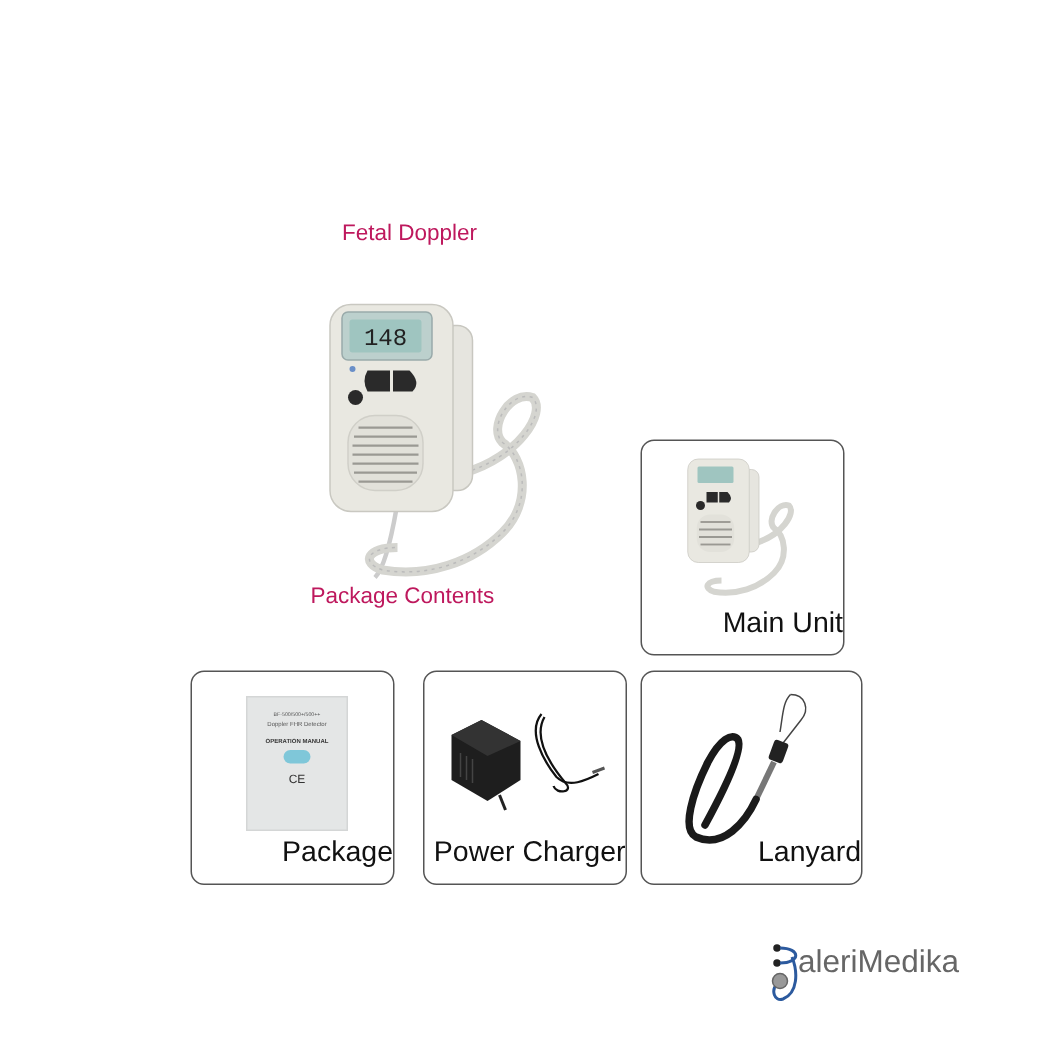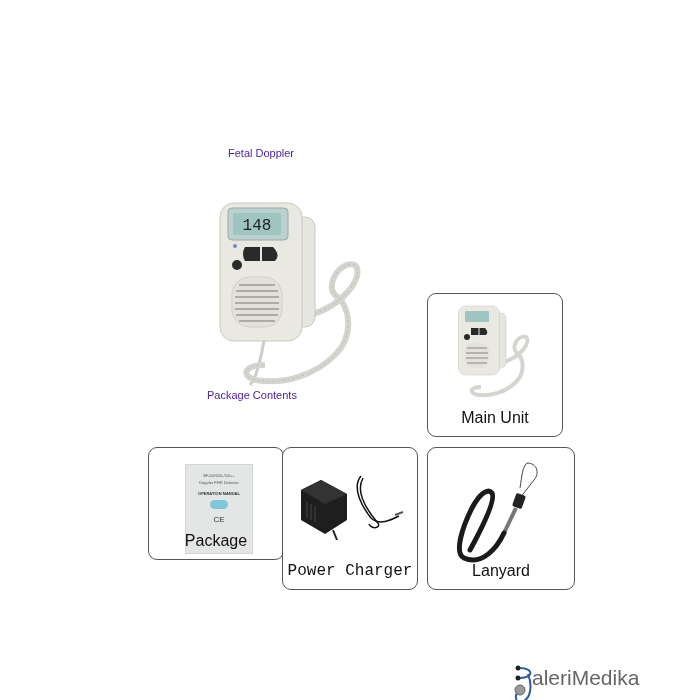--- a/index.html
+++ b/index.html
@@ -5,7 +5,7 @@
   html, body { margin:0; padding:0; background:#ffffff; }
   body { width:700px; height:700px; position:relative; overflow:hidden; font-family:"Liberation Sans", sans-serif; color:#111; }
   .abs { position:absolute; }
-  .title { font-size:11px; color:#4c1d95; }
+  .title { font-size:15px; color:#be185d; }
   .box { position:absolute; border:1.5px solid #555; border-radius:9px; background:#fff; box-sizing:border-box; }
   .box .label { position:absolute; left:0; right:0; bottom:9px; text-align:center; font-size:16px; color:#111; }
   .device { position:absolute; }

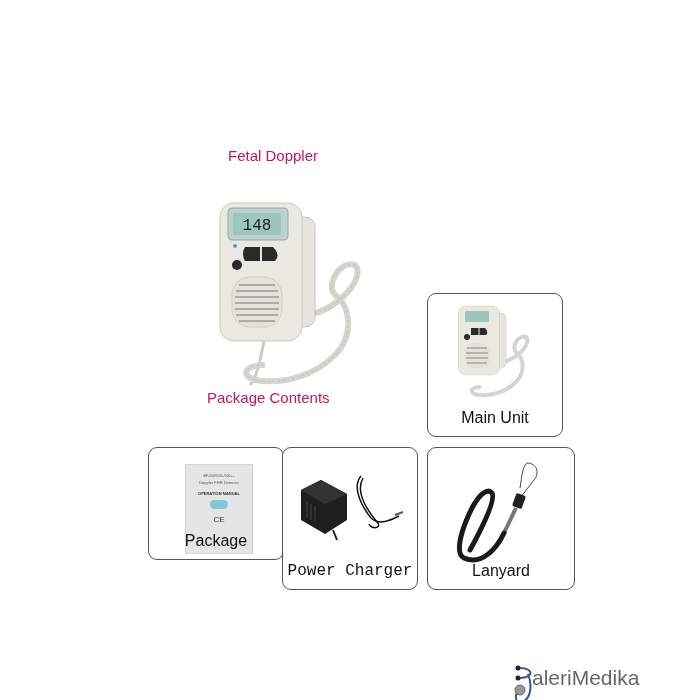--- a/index.html
+++ b/index.html
@@ -7,7 +7,7 @@
   .abs { position:absolute; }
   .title { font-size:15px; color:#be185d; }
   .box { position:absolute; border:1.5px solid #555; border-radius:9px; background:#fff; box-sizing:border-box; }
-  .box .label { position:absolute; left:0; right:0; bottom:9px; text-align:center; font-size:16px; color:#111; }
+  .box .label { position:absolute; left:0; right:0; bottom:9px; text-align:right; font-size:19px; color:#111; }
   .device { position:absolute; }
   .logo { position:absolute; left:516px; top:666px; font-size:21px; color:#666; }
 </style>

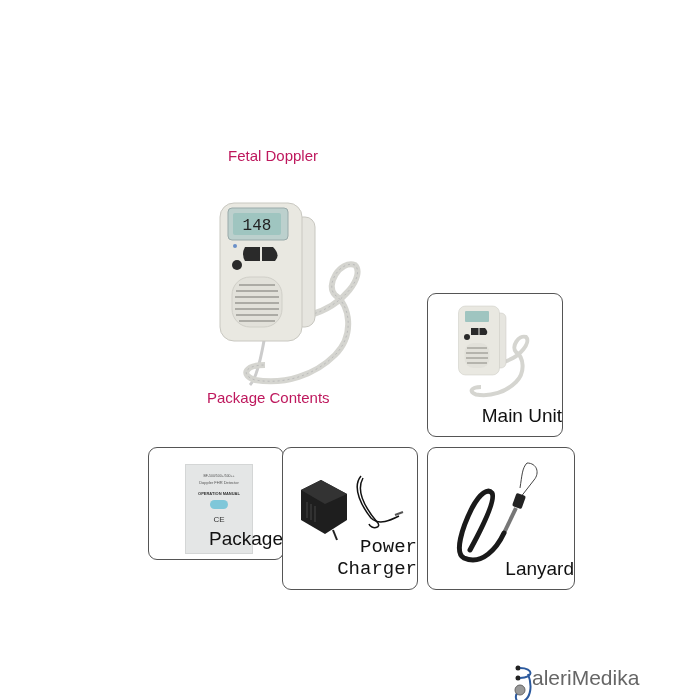--- a/index.html
+++ b/index.html
@@ -75,7 +75,7 @@
   <div class="label">Main Unit</div>
 </div>
 
-<div class="box" style="left:148px; top:447px; width:136px; height:113px;">
+<div class="box" style="left:127px; top:447px; width:136px; height:143px;">
   <div style="position:absolute; left:36px; top:16px; width:66px; height:88px; background:#e4e6e6; border:1px solid #d4d6d6;">
     <div style="font-size:3.5px; color:#555; text-align:center; margin-top:9px;">BF-500/500+/500++</div>
     <div style="font-size:4px; color:#555; text-align:center; margin-top:2px;">Doppler FHR Detector</div>

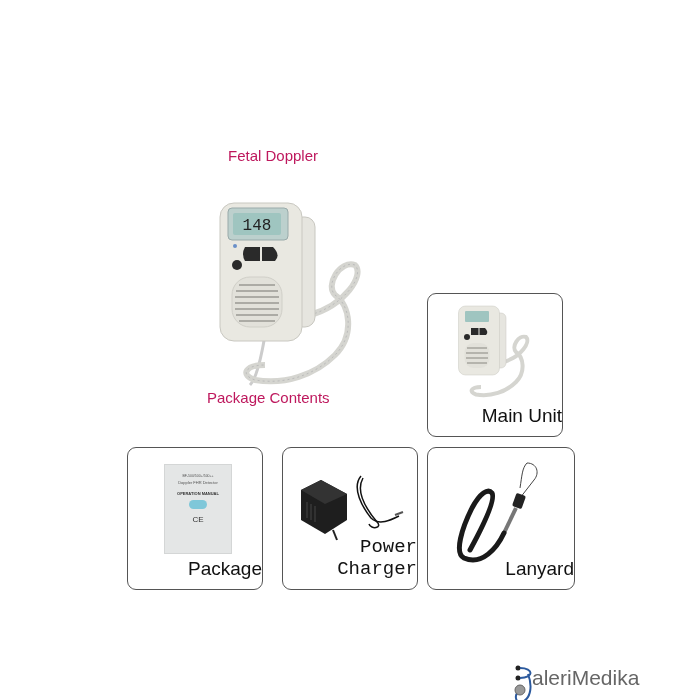--- a/index.html
+++ b/index.html
@@ -86,7 +86,7 @@
   <div class="label">Package</div>
 </div>
 
-<div class="box" style="left:282px; top:447px; width:136px; height:143px;font-family:Liberation Mono, monospace;">
+<div class="box" style="left:282px; top:447px; width:136px; height:143px;">
   <svg style="position:absolute; left:8px; top:20px;" width="120" height="80" viewBox="0 0 120 80">
     <path d="M70 8 C60 20 72 40 80 50 C88 58 100 52 108 48" stroke="#111" stroke-width="1.5" fill="none"></path>
     <path d="M72 10 C64 24 76 42 86 54 C92 60 80 62 78 56" stroke="#111" stroke-width="1.5" fill="none"></path>

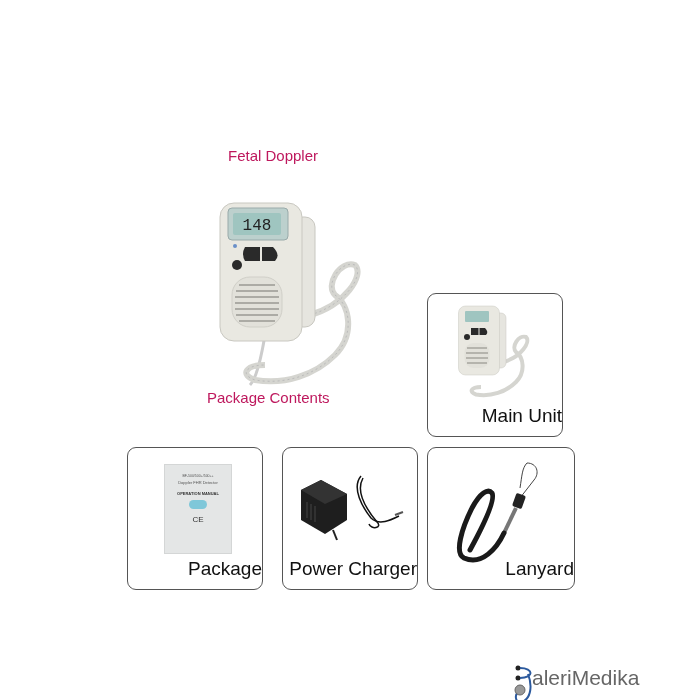--- a/index.html
+++ b/index.html
@@ -9,7 +9,7 @@
   .box { position:absolute; border:1.5px solid #555; border-radius:9px; background:#fff; box-sizing:border-box; }
   .box .label { position:absolute; left:0; right:0; bottom:9px; text-align:right; font-size:19px; color:#111; }
   .device { position:absolute; }
-  .logo { position:absolute; left:516px; top:666px; font-size:21px; color:#666; }
+  .logo { position:absolute; left:516px; top:630px; font-size:21px; color:#666; }
 </style>
 </head>
 <body>

